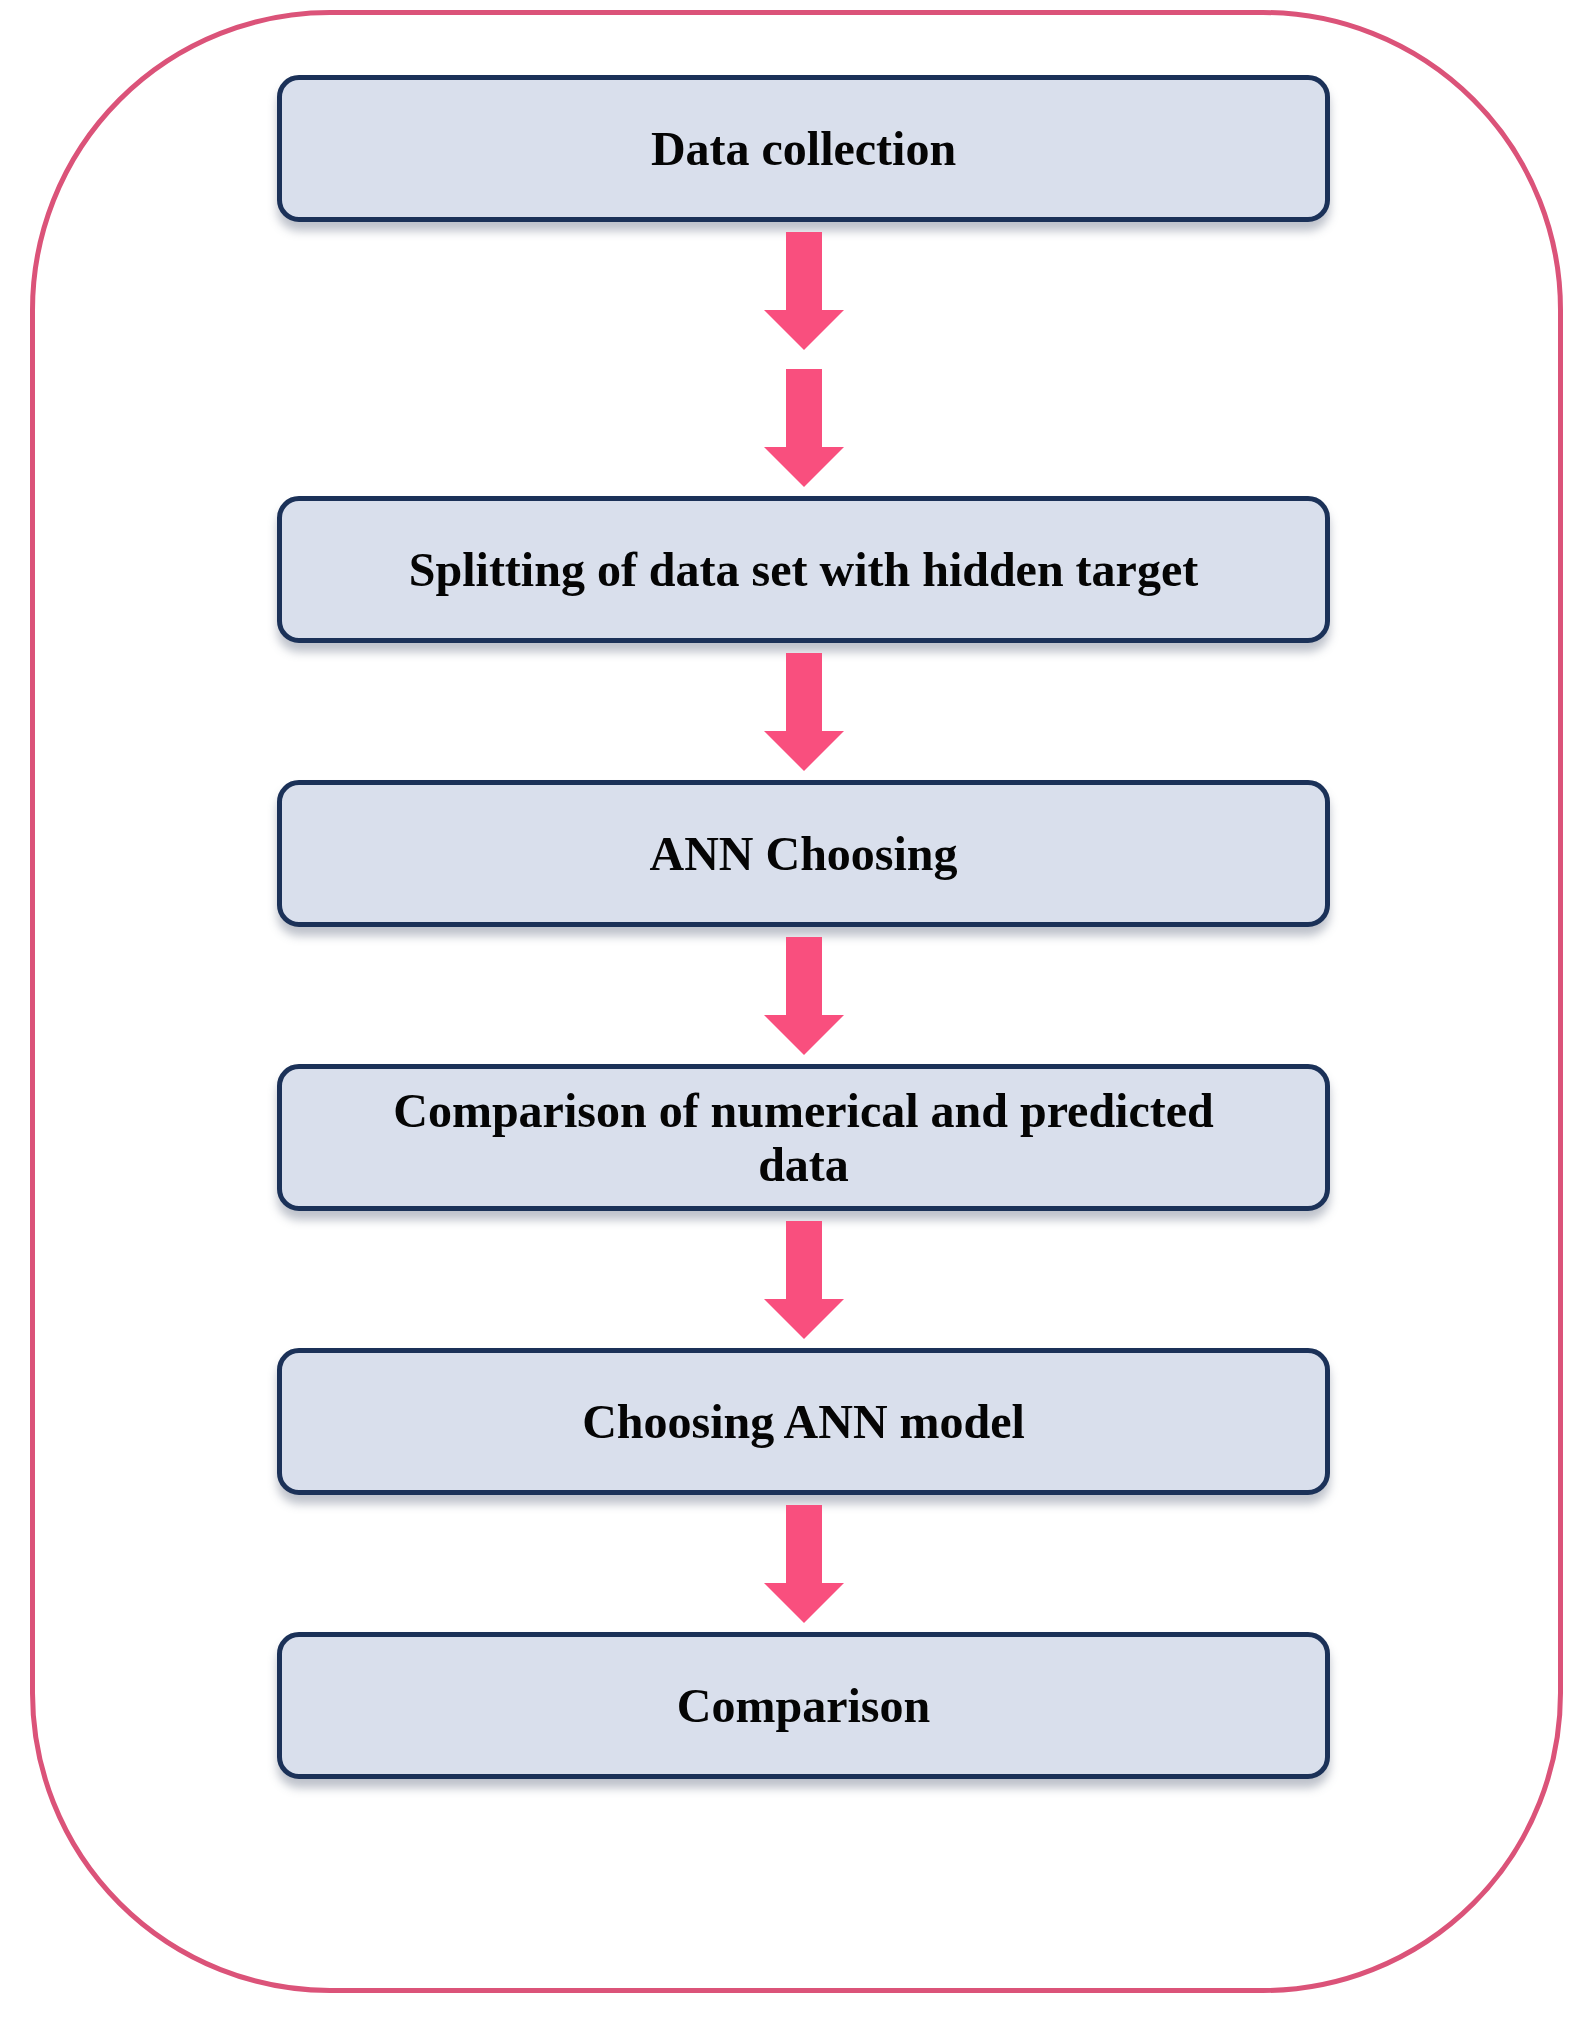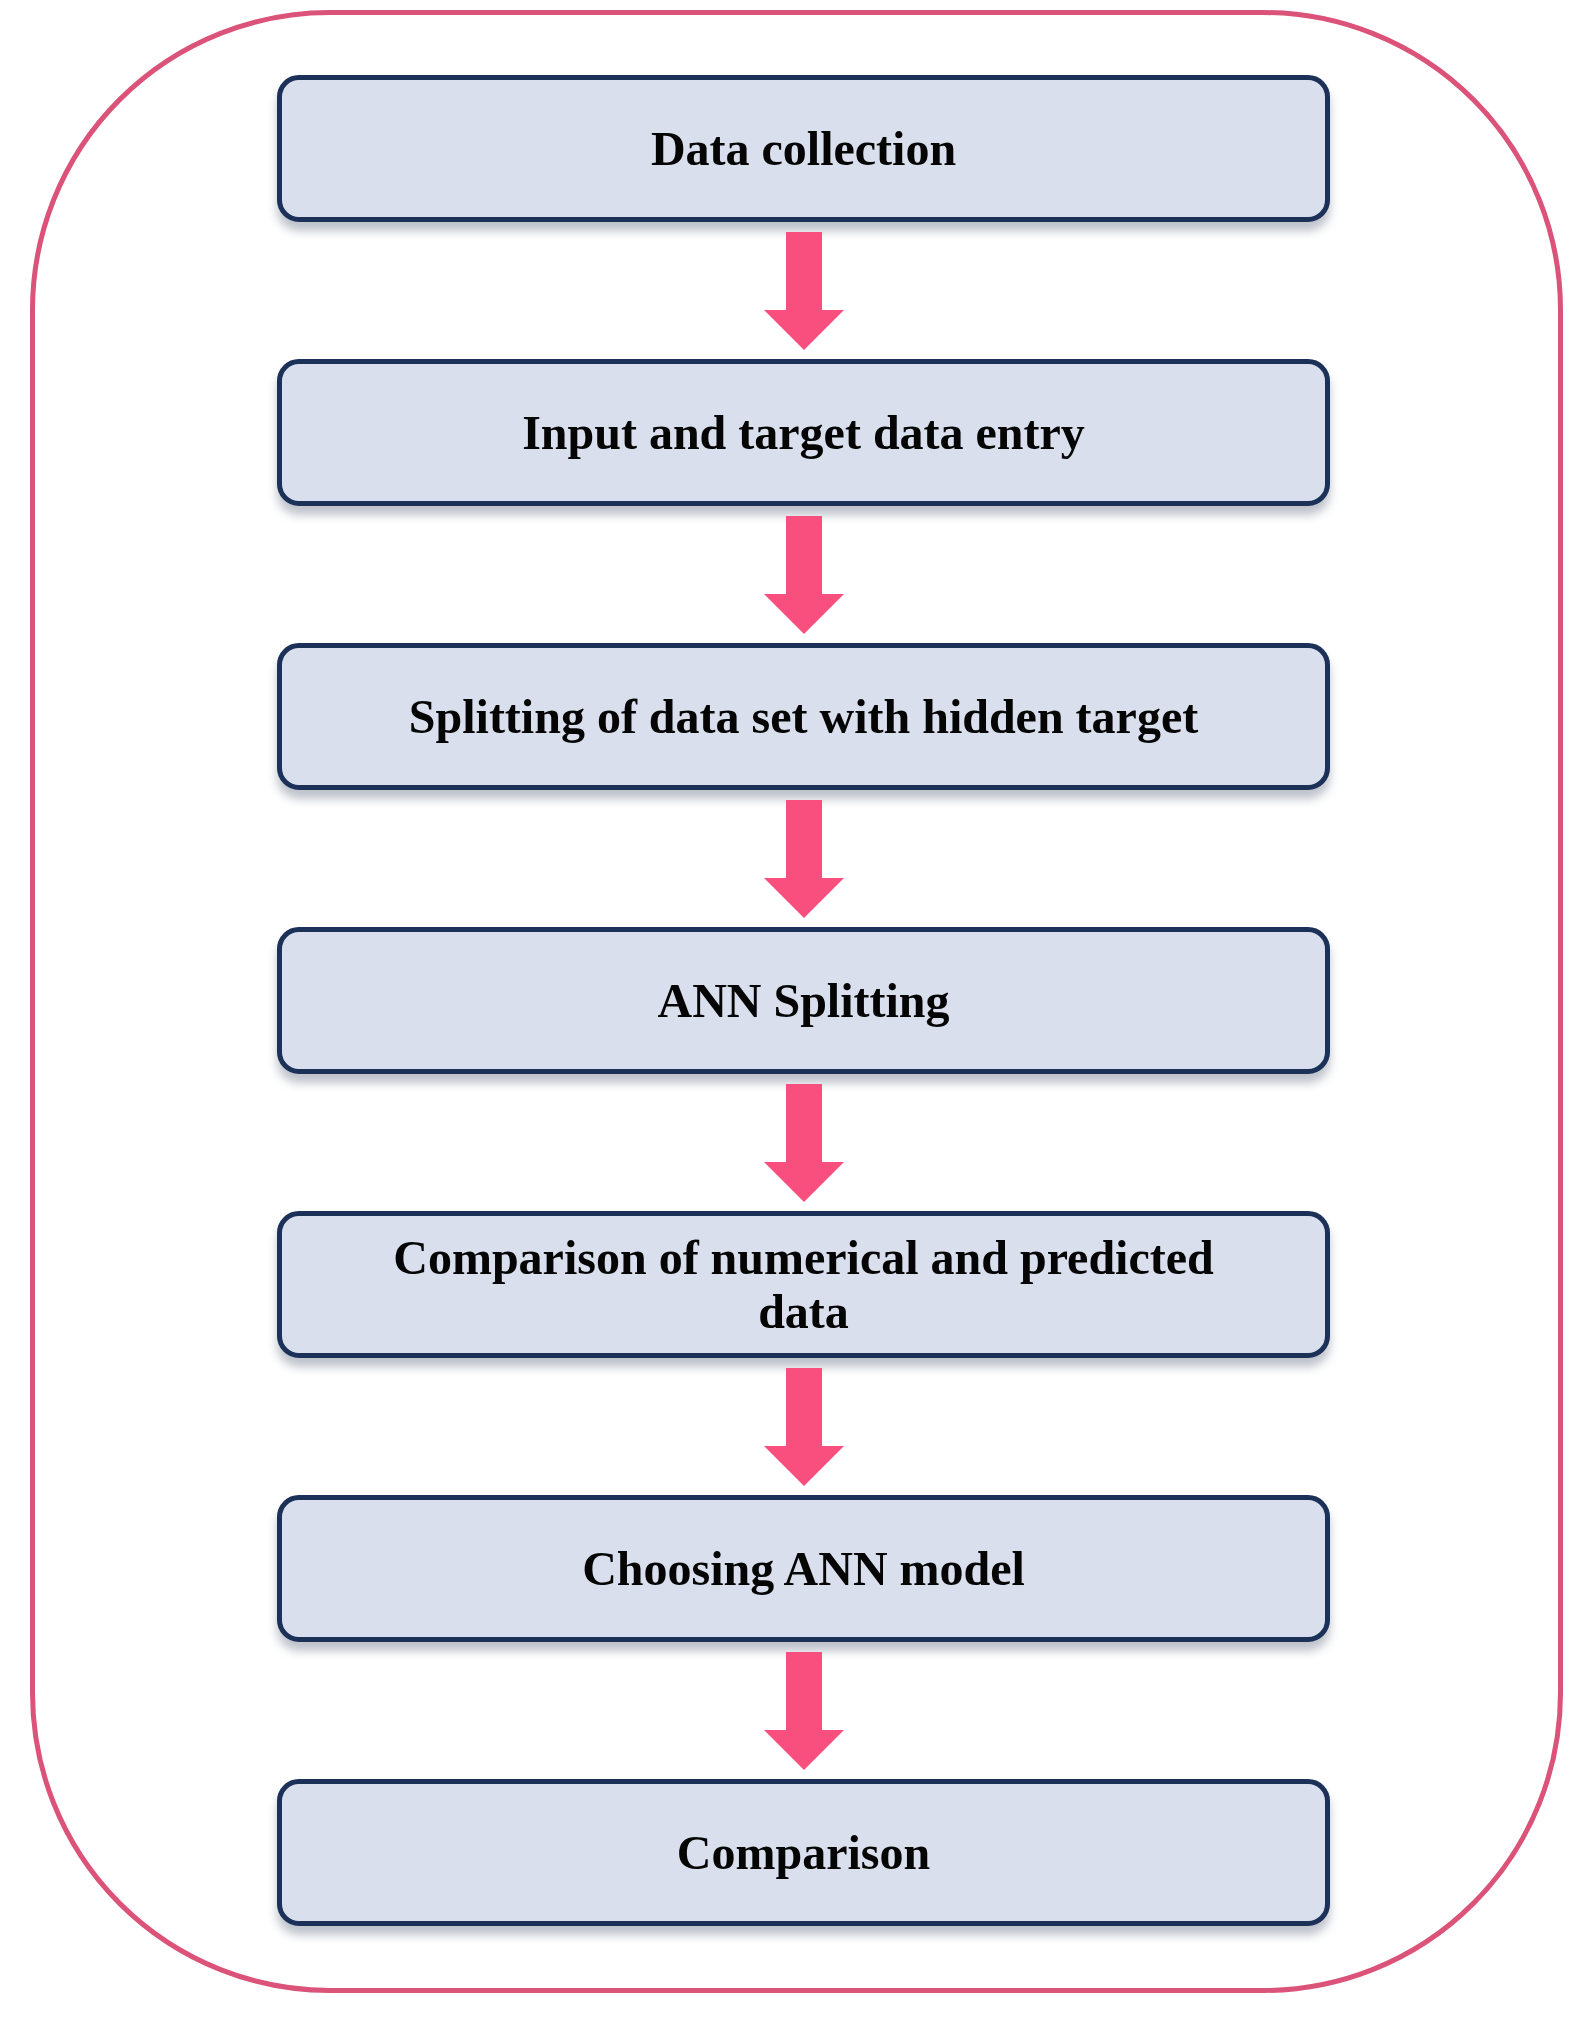--- a/index.html
+++ b/index.html
@@ -100,9 +100,6 @@
       </div>
     </div>
 
-    <div class="step-box">
-      <span class="step-label">Input and target data entry</span>
-    </div>
 
     <div class="arrow-gap">
       <div class="arrow-down">

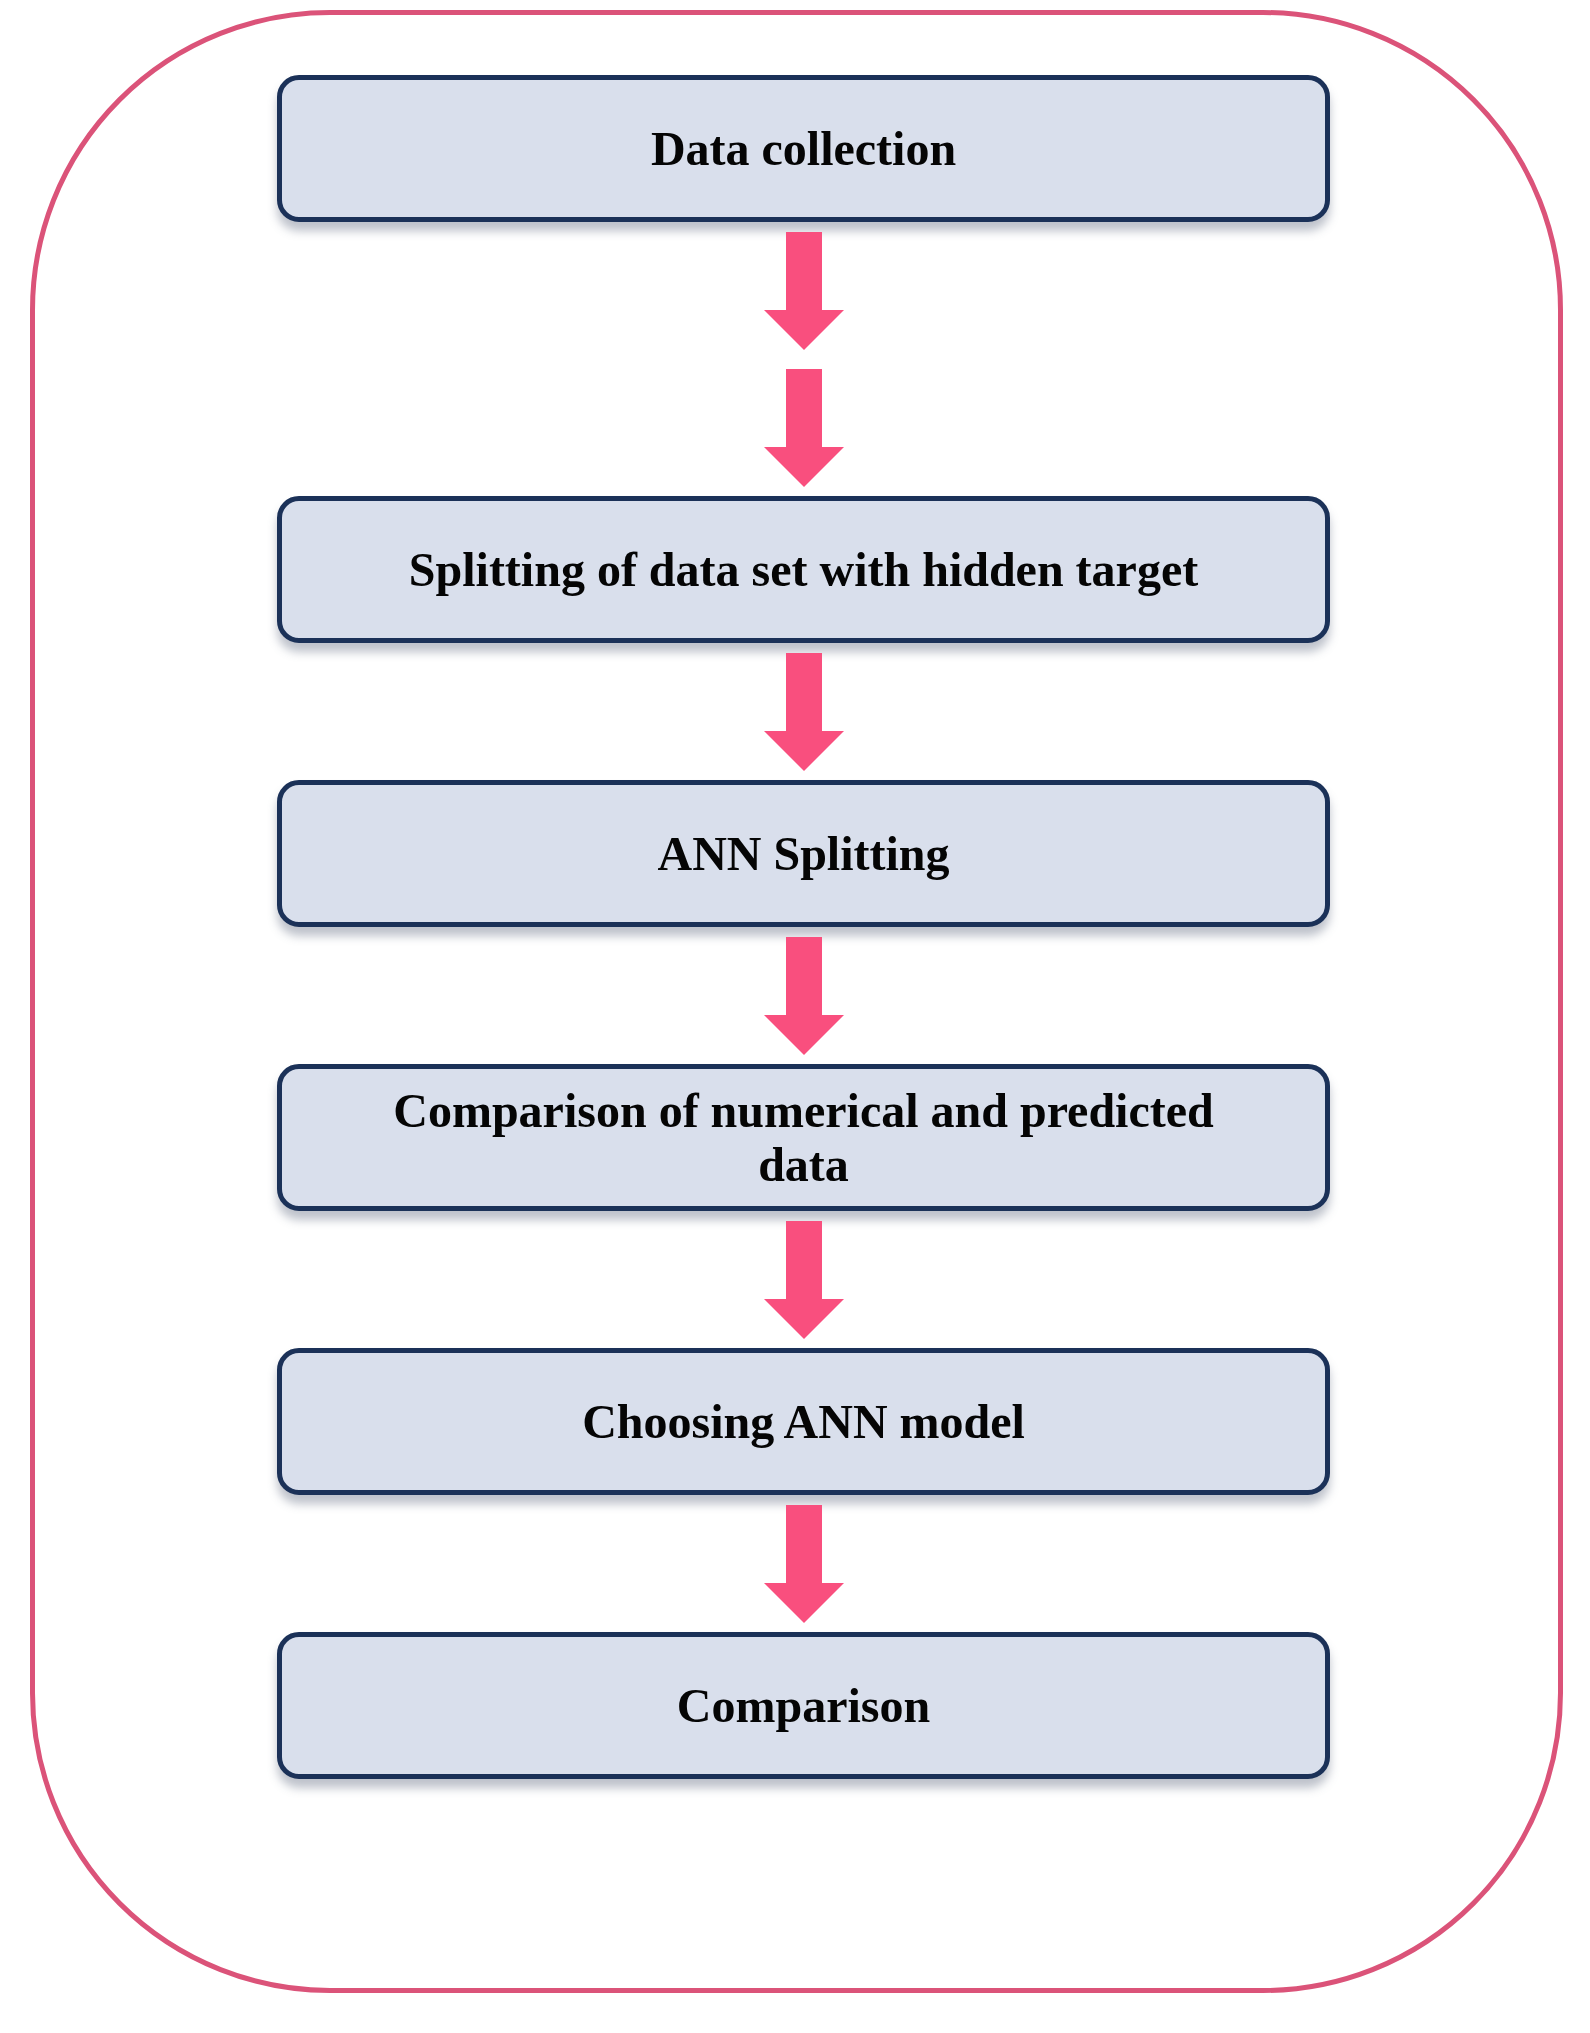--- a/index.html
+++ b/index.html
@@ -120,7 +120,7 @@
     </div>
 
     <div class="step-box">
-      <span class="step-label">ANN Splitting</span>
+      <span class="step-label">ANN Choosing</span>
     </div>
 
     <div class="arrow-gap">

